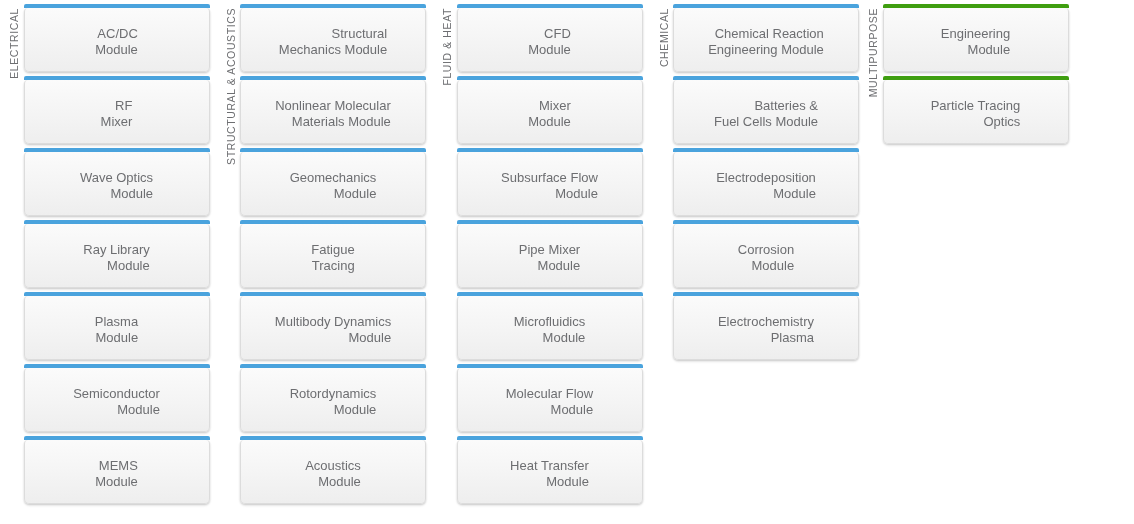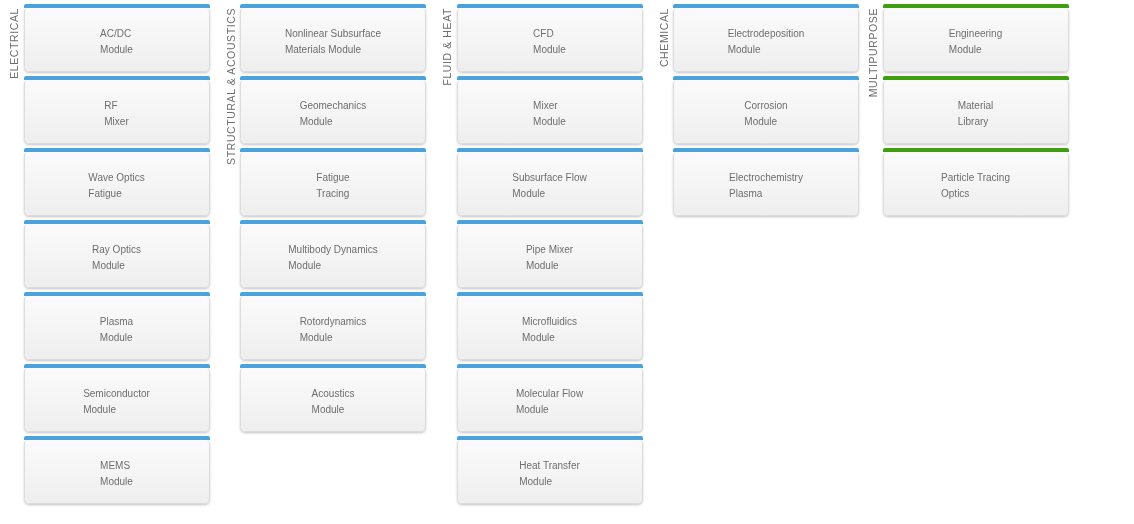--- a/index.html
+++ b/index.html
@@ -80,10 +80,10 @@
   }
 
   .card-label {
-    font-size: 10px;
+    font-size: 13px;
     line-height: 16px;
     color: #6d6e71;
-    text-align: left;
+    text-align: right;
     white-space: pre-line;
     padding: 0 8px;
   }

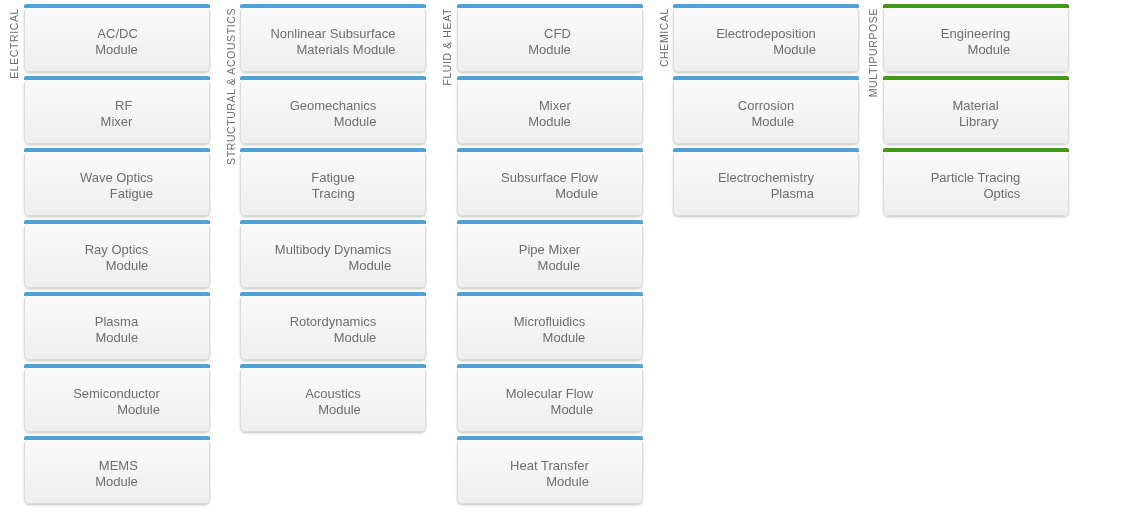--- a/index.html
+++ b/index.html
@@ -134,6 +134,10 @@
       <div class="cat-label">STRUCTURAL &amp; ACOUSTICS</div>
       <div class="cards">
         <div class="card">
+          <div class="card-label">Structural
+Mechanics Module</div>
+        </div>
+        <div class="card">
           <div class="card-label">Nonlinear Subsurface
 Materials Module</div>
         </div>

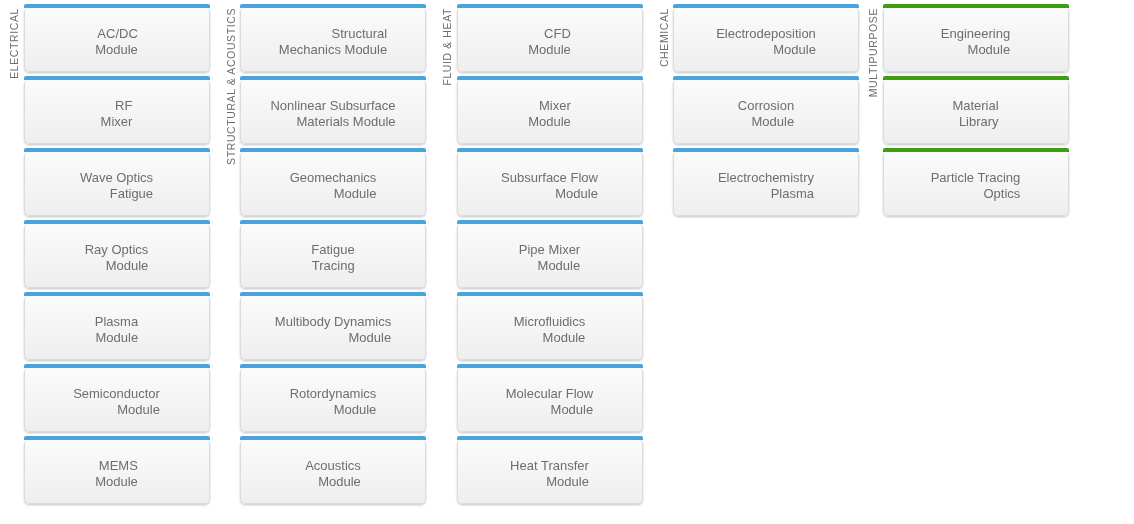--- a/index.html
+++ b/index.html
@@ -200,6 +200,10 @@
       <div class="cat-label">CHEMICAL</div>
       <div class="cards">
         <div class="card">
+          <div class="card-label">Chemical Reaction
+Engineering Module</div>
+        </div>
+        <div class="card">
           <div class="card-label">Electrodeposition
 Module</div>
         </div>

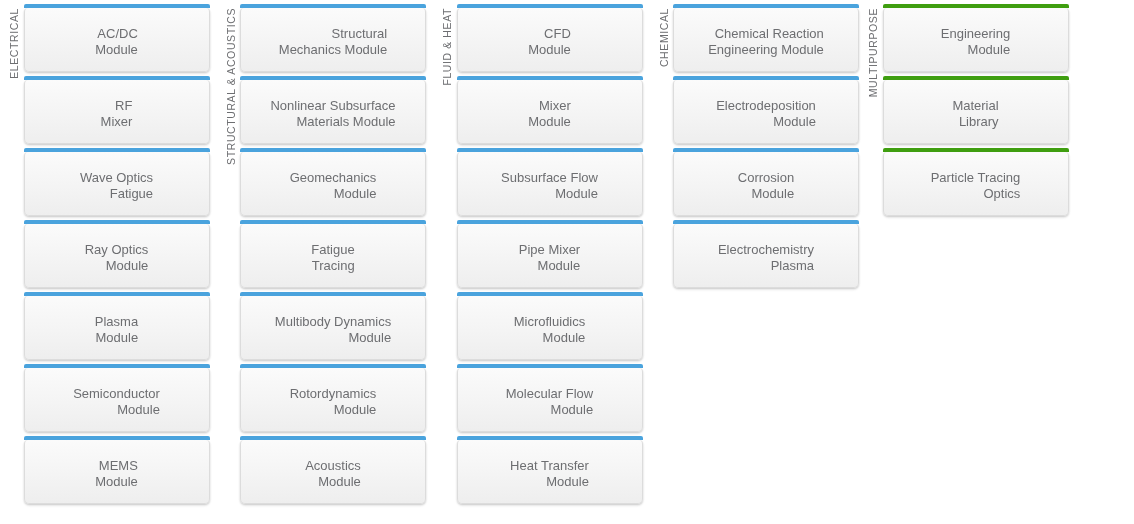--- a/index.html
+++ b/index.html
@@ -138,7 +138,7 @@
 Mechanics Module</div>
         </div>
         <div class="card">
-          <div class="card-label">Nonlinear Subsurface
+          <div class="card-label">Nonlinear Molecular
 Materials Module</div>
         </div>
         <div class="card">

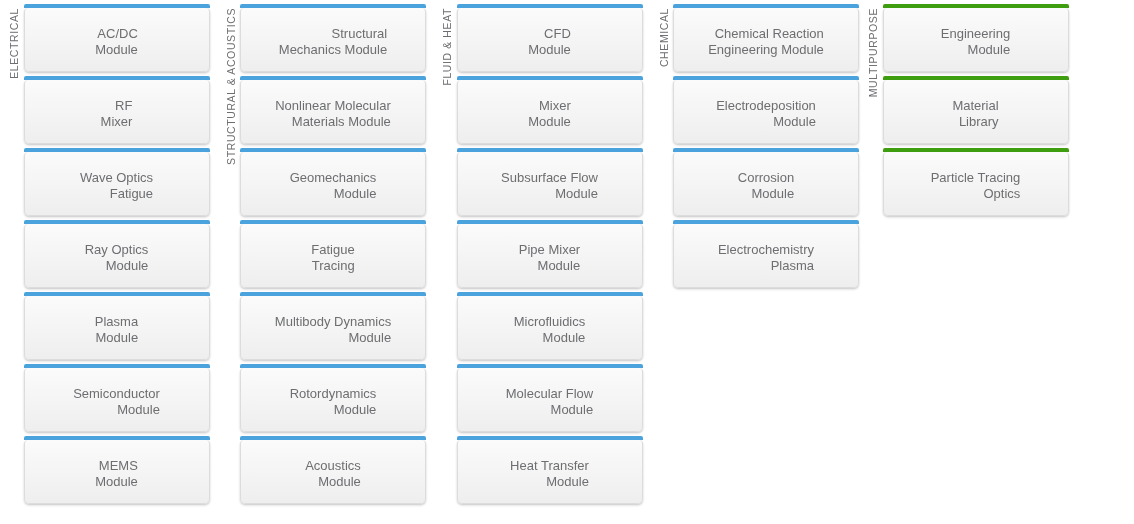--- a/index.html
+++ b/index.html
@@ -204,6 +204,10 @@
 Engineering Module</div>
         </div>
         <div class="card">
+          <div class="card-label">Batteries &amp;
+Fuel Cells Module</div>
+        </div>
+        <div class="card">
           <div class="card-label">Electrodeposition
 Module</div>
         </div>

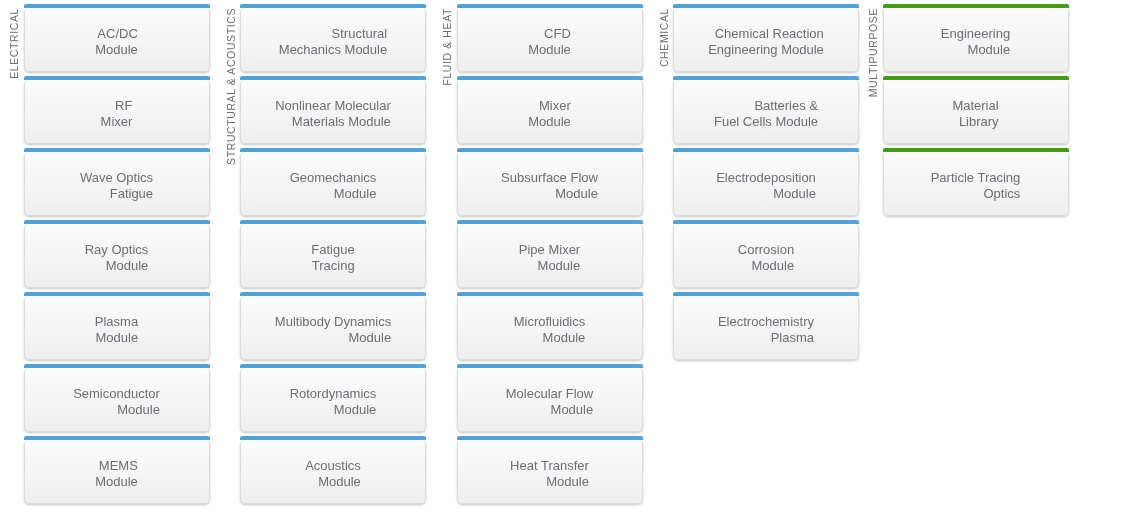--- a/index.html
+++ b/index.html
@@ -229,10 +229,6 @@
 Module</div>
         </div>
         <div class="card green">
-          <div class="card-label">Material
-Library</div>
-        </div>
-        <div class="card green">
           <div class="card-label">Particle Tracing
 Optics</div>
         </div>

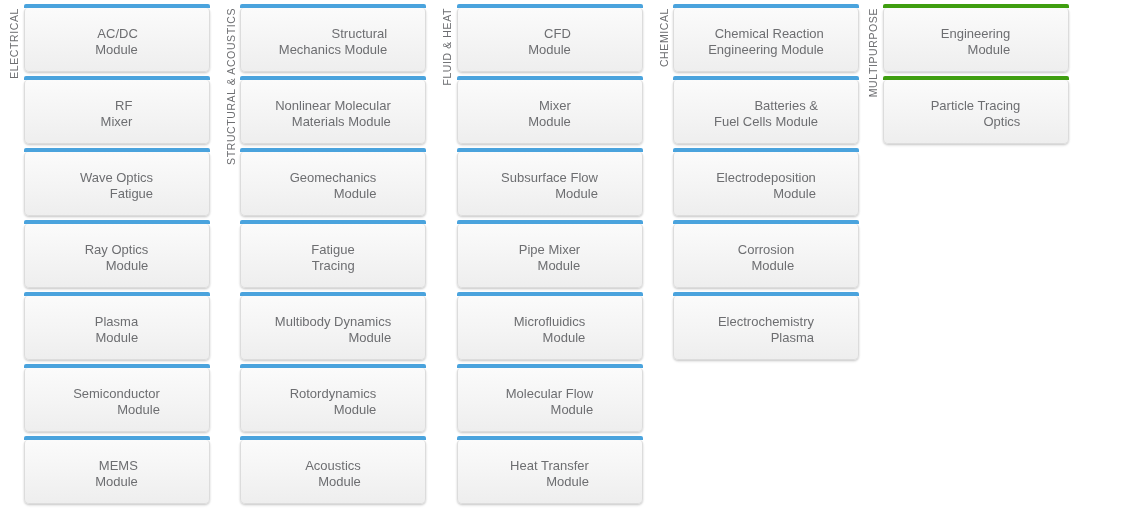--- a/index.html
+++ b/index.html
@@ -110,7 +110,7 @@
         </div>
         <div class="card">
           <div class="card-label">Wave Optics
-Fatigue</div>
+Module</div>
         </div>
         <div class="card">
           <div class="card-label">Ray Optics

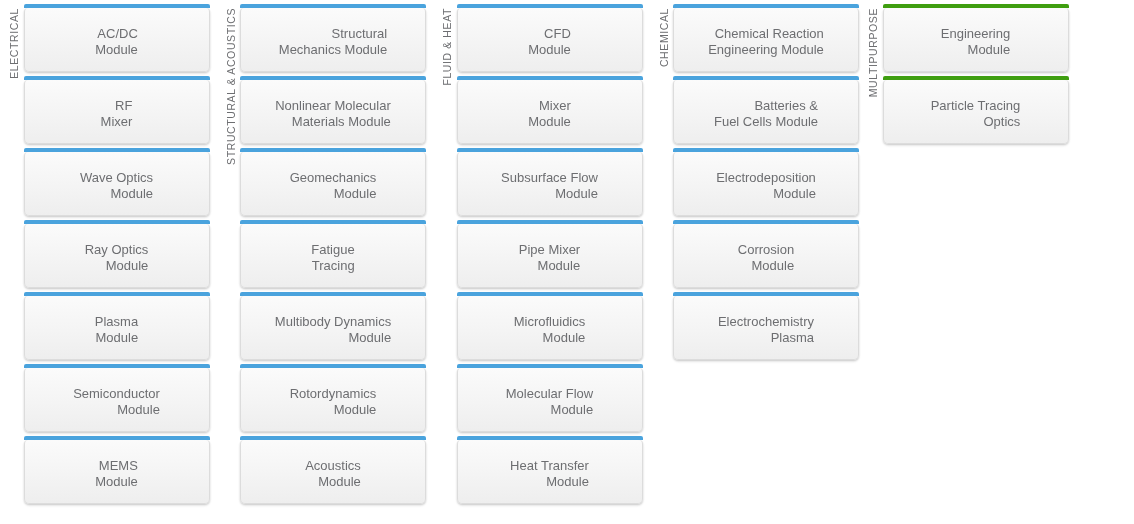--- a/index.html
+++ b/index.html
@@ -113,7 +113,7 @@
 Module</div>
         </div>
         <div class="card">
-          <div class="card-label">Ray Optics
+          <div class="card-label">Ray Library
 Module</div>
         </div>
         <div class="card">

